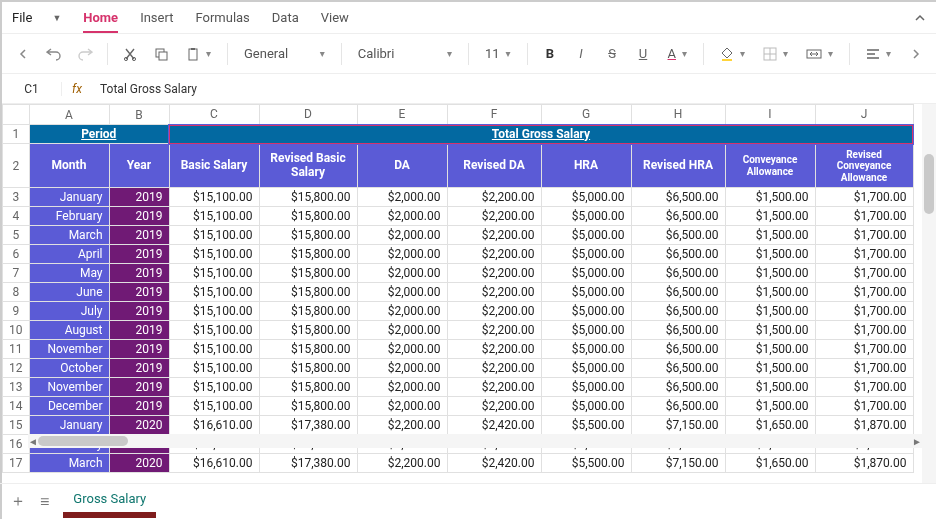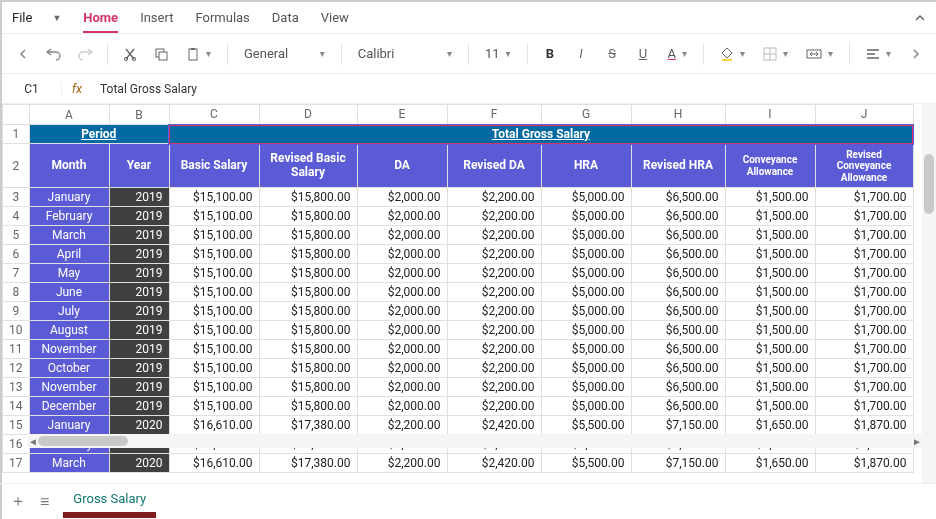--- a/index.html
+++ b/index.html
@@ -27,7 +27,7 @@
 .grid .purple-h.small { font-size:10px;margin-left:16px; }
 .grid .corner { background:#fff; border:1px solid #e0e0e0; width:26px; }
 .grid td.data { text-align:right; color:#222; background:#fff; }
-.grid td.month { text-align:center; background:#5b5bd6; color:#fff; }
+.grid td.month { text-align:right; background:#5b5bd6; color:#fff; }
 .grid td.year  { text-align:right; background:#404040; color:#fff; }
 .grid .r1title { background:#0369a1; color:#fff; font-weight:700; text-align:center;text-decoration:underline; }
 .scroll-v { position:absolute; right:0; top:20px; bottom:0; width:14px; background:#f5f5f5; }

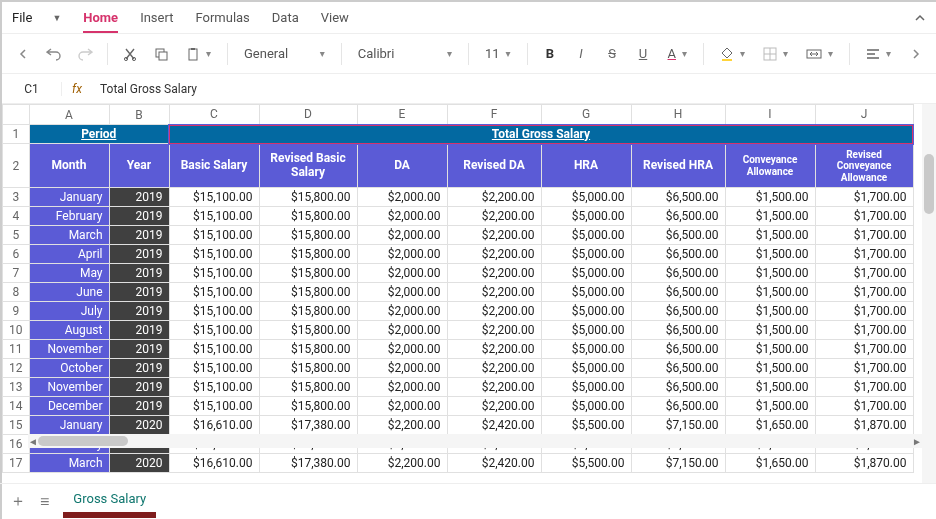--- a/index.html
+++ b/index.html
@@ -28,7 +28,7 @@
 .grid .corner { background:#fff; border:1px solid #e0e0e0; width:26px; }
 .grid td.data { text-align:right; color:#222; background:#fff; }
 .grid td.month { text-align:right; background:#5b5bd6; color:#fff; }
-.grid td.year  { text-align:right; background:#404040; color:#fff; }
+.grid td.year  { text-align:right; background:#701a75; color:#fff; }
 .grid .r1title { background:#0369a1; color:#fff; font-weight:700; text-align:center;text-decoration:underline; }
 .scroll-v { position:absolute; right:0; top:20px; bottom:0; width:14px; background:#f5f5f5; }
 .scroll-v .thumb { position:absolute; left:2px; right:2px; top:30px; height:60px; background:#c9c9c9; border-radius:6px; }

